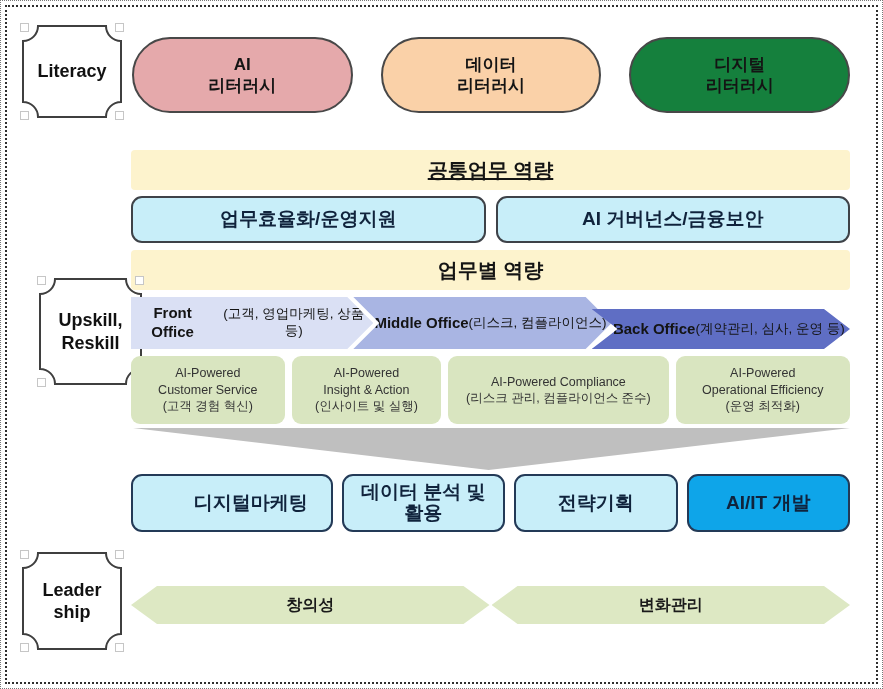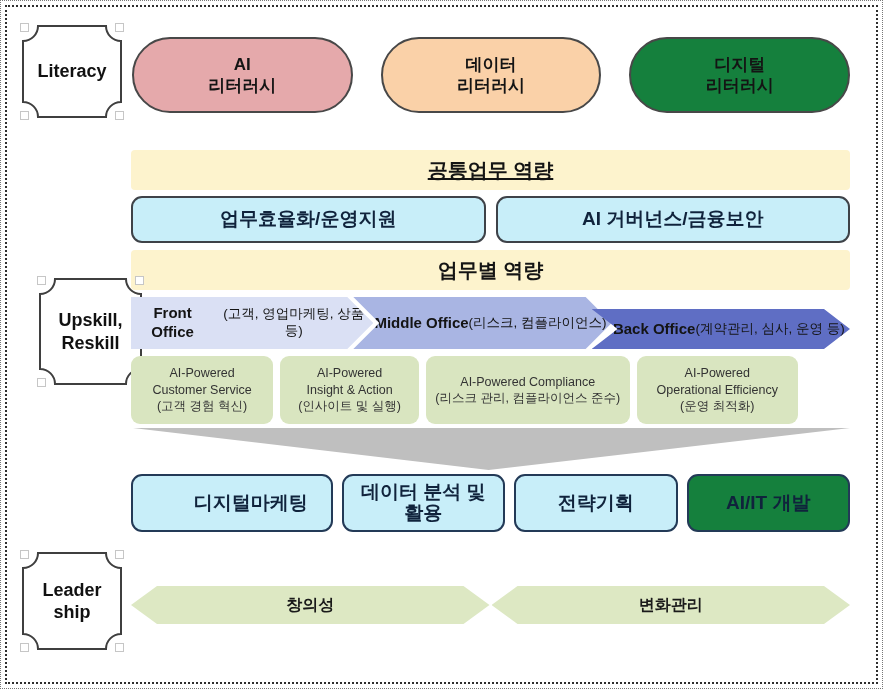--- a/index.html
+++ b/index.html
@@ -141,7 +141,7 @@
     </div>
   </div>
 
-  <div class="row" style="left:131px; top:356px; width:667px; height:68px; gap:7px;">
+  <div class="row" style="left:131px; top:356px; width:719px; height:68px; gap:7px;">
     <div class="cap cap-1" style="background: rgb(217, 229, 192);">
       <span class="line">AI-Powered</span>
       <span class="line">Customer Service</span>

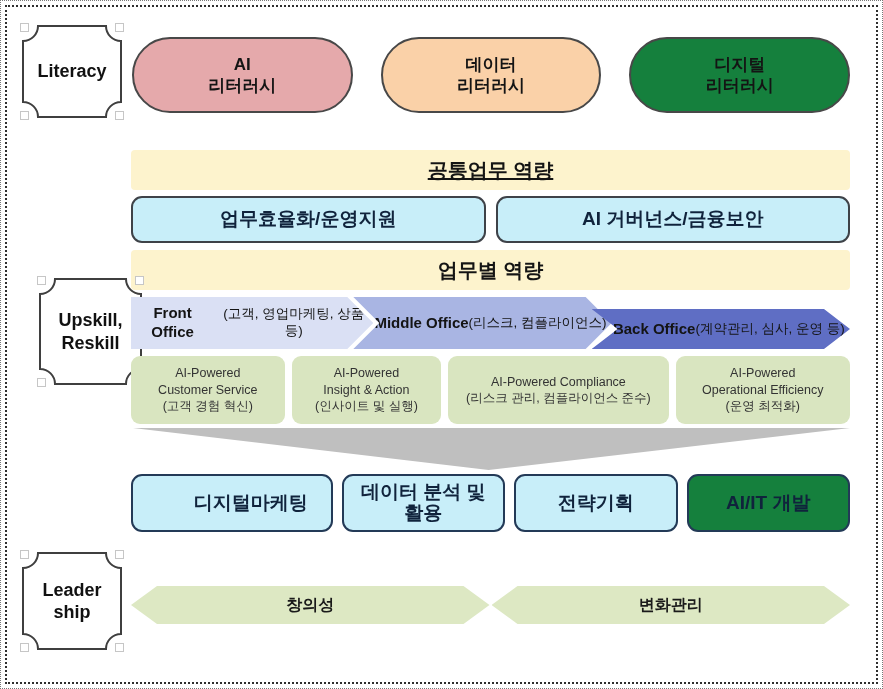--- a/index.html
+++ b/index.html
@@ -175,7 +175,7 @@
     <div class="cyanbox" style="background: rgb(200, 238, 249);">
       <span>전략기획</span>
     </div>
-    <div class="cyanbox" style="background: #15803d;">
+    <div class="cyanbox" style="background: #0ea5e9;">
       <span>AI/IT 개발</span>
     </div>
   </div>

